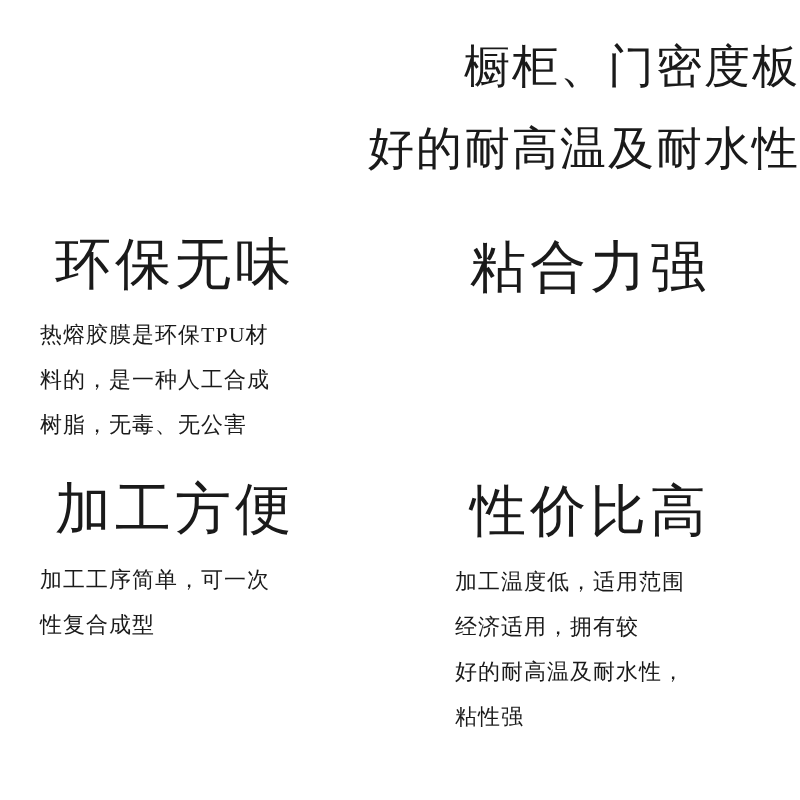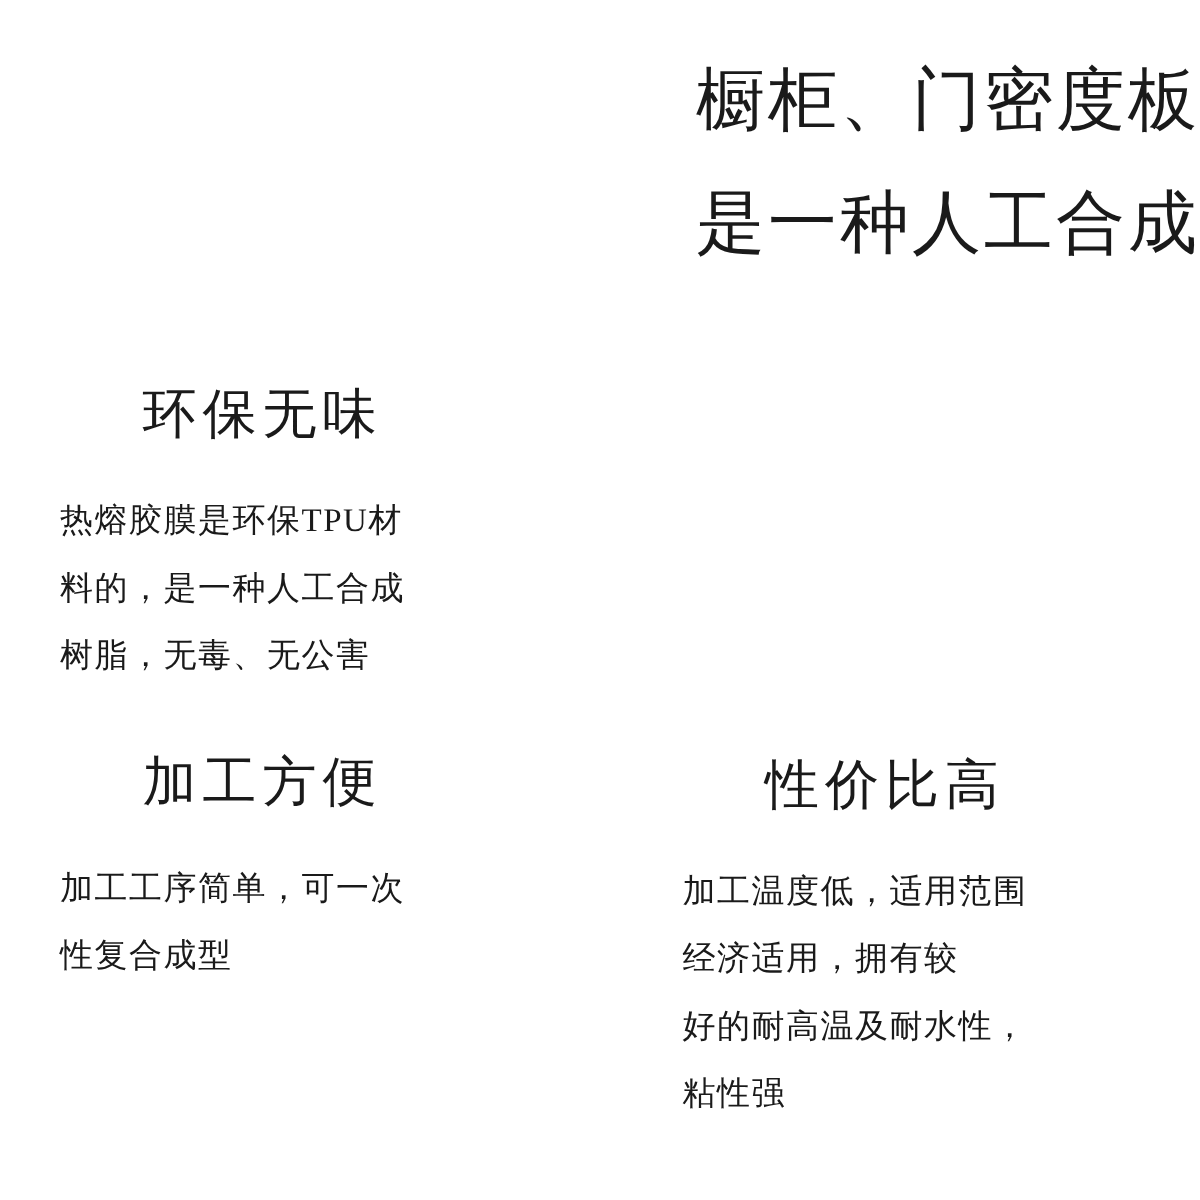--- a/index.html
+++ b/index.html
@@ -60,7 +60,7 @@
 
   <div class="title">
     <div class="line">橱柜、门密度板</div>
-    <div class="line">是一种人工合成</div>
+    <div class="line">好的耐高温及耐水性</div>
   </div>
 
   <section class="sec sec-tl">

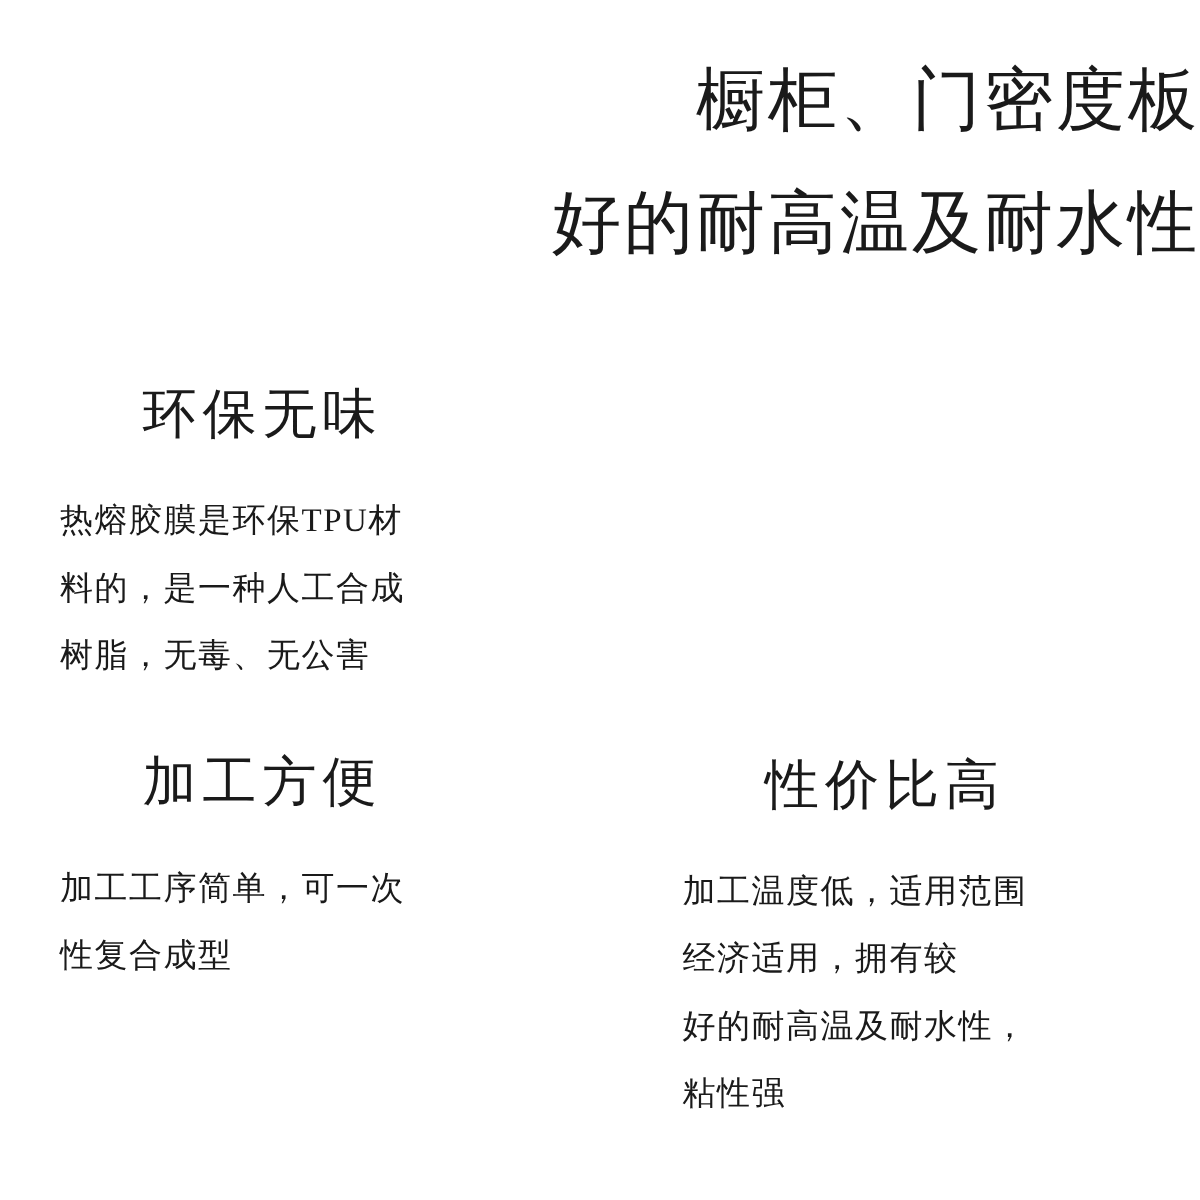--- a/index.html
+++ b/index.html
@@ -33,8 +33,8 @@
     width: 335px;
   }
   .sec h2 {
-    margin: 12px 0 24px 0;
-    font-size: 36px;
+    margin: 0 0 24px 0;
+    font-size: 56px;
     font-weight: normal;
     line-height: 48px;
     text-align: center;

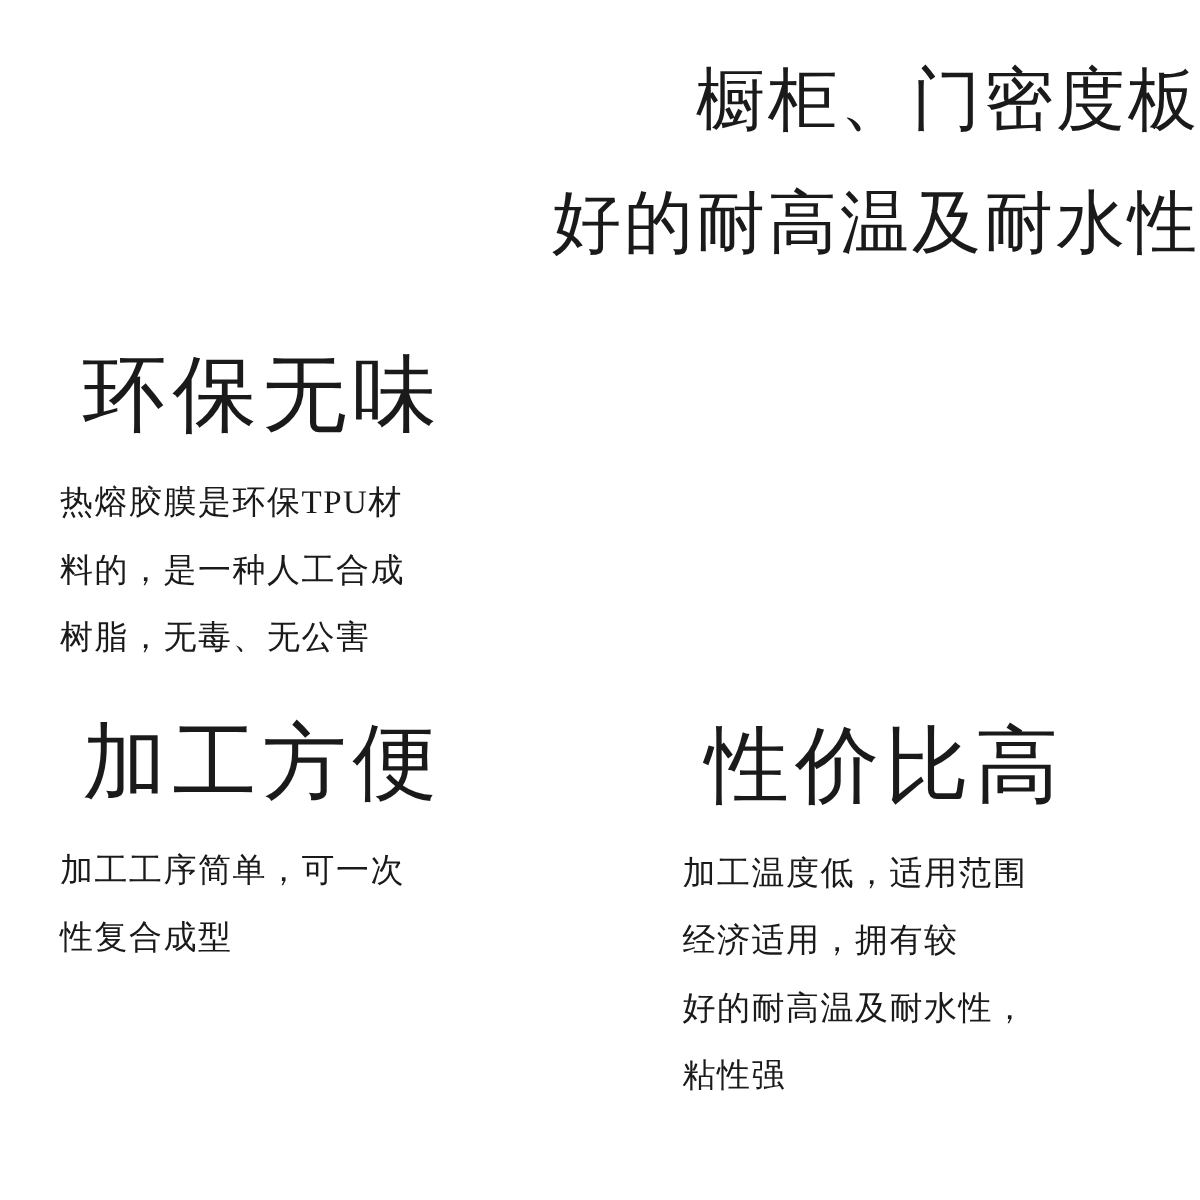--- a/index.html
+++ b/index.html
@@ -71,6 +71,7 @@
   </section>
 
   <section class="sec sec-tr">
+    <h2>粘合力强</h2>
   </section>
 
   <section class="sec sec-br">

